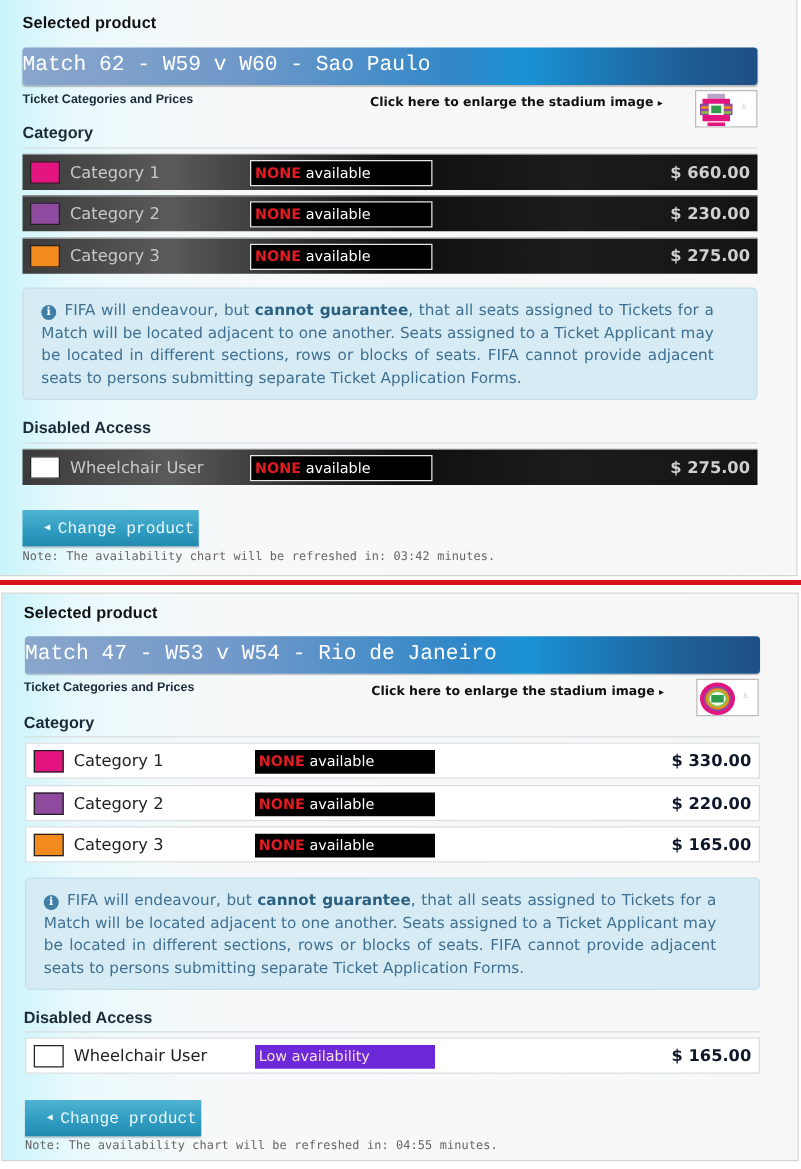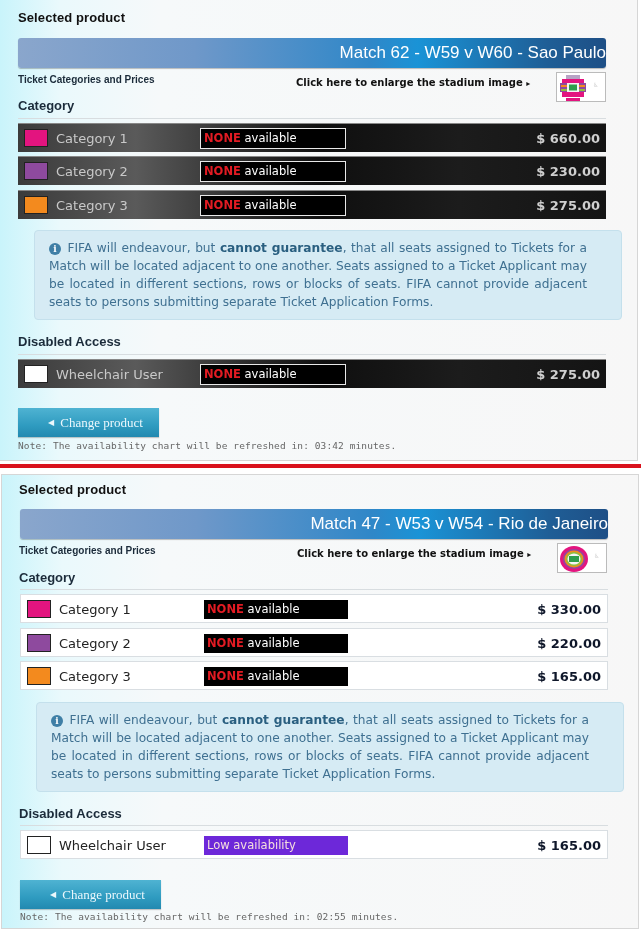--- a/index.html
+++ b/index.html
@@ -31,9 +31,9 @@
     position: absolute; left: 18px; width: 588px; height: 30px;
     border-radius: 3px;
     background: linear-gradient(to right, #8aa6cc 0%, #6f98c9 30%, #2f87c8 60%, #1a93d6 68%, #1f5e96 90%, #1e4f86 100%);
-    color: #ffffff; font-size: 17px; text-align: right; line-height: 30px;
+    color: #ffffff; font-size: 17px; text-align: left; line-height: 30px;
     box-shadow: 0 1px 1px rgba(0,0,0,0.25);
-    font-family: Liberation Sans, sans-serif;
+    font-family: Liberation Mono, monospace;
   }
   .section-h {
     position: absolute; left: 18px; font-weight: bold; font-size: 10px; color: #1b2b3a;

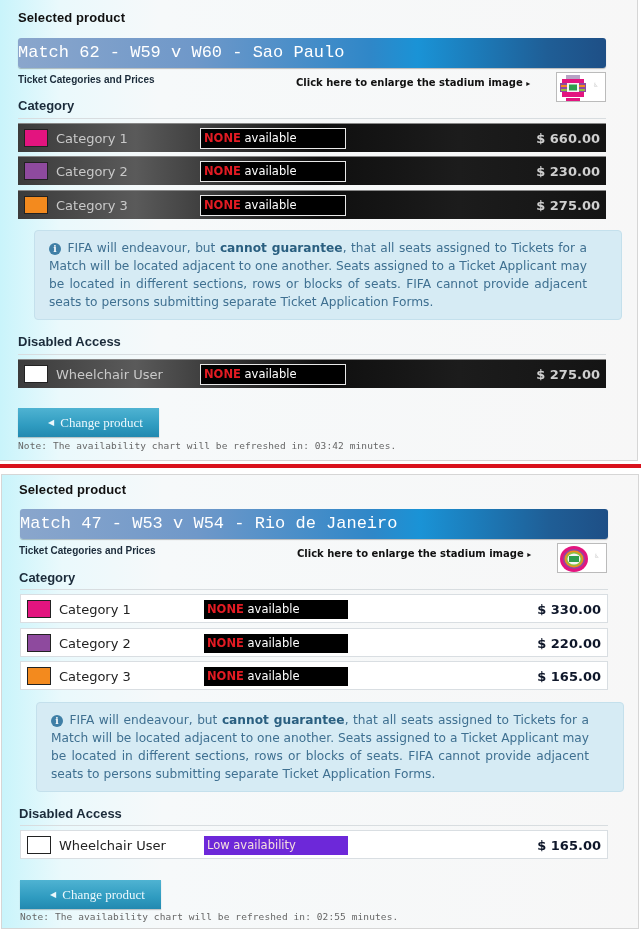--- a/index.html
+++ b/index.html
@@ -90,7 +90,6 @@
     background: #d6ebf4; border: 1px solid #c4e0ec; border-radius: 4px;
     padding: 8px 34px 0 14px; font-size: 12.2px; line-height: 18px; color: #3f7091;
     text-align: justify;
-    margin-left: 16px;
   }
   .info-box b { color: #2a5f80; }
   .info-icon {

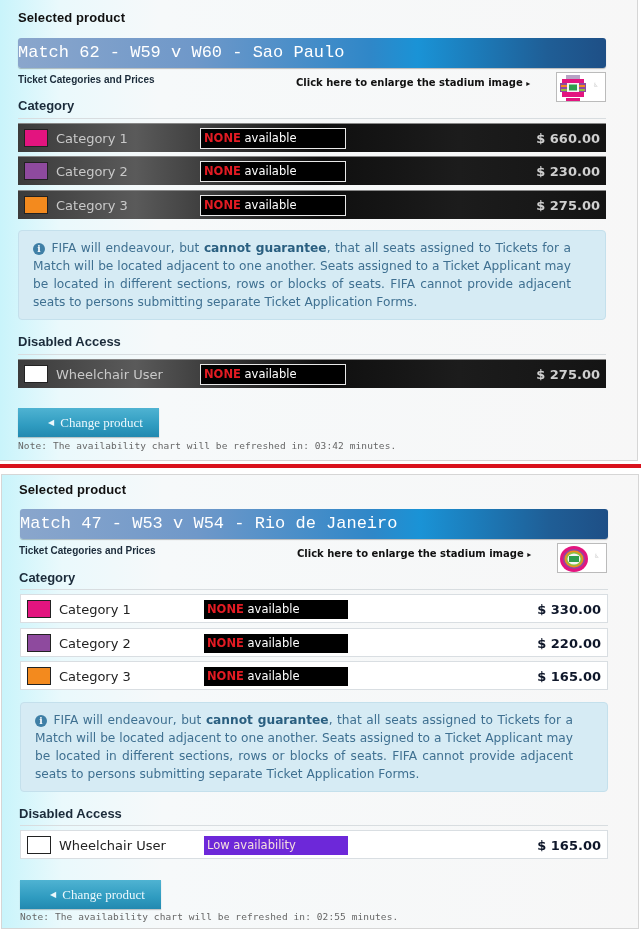--- a/index.html
+++ b/index.html
@@ -101,7 +101,7 @@
     position: absolute; left: 18px; width: 141px; height: 29px;
     background: linear-gradient(to bottom, #4fb3d2 0%, #2f9bc0 60%, #2289b0 100%);
     color: #eaf7fc; font-size: 13px; line-height: 16px; padding-left: 14px;
-    border: none; cursor: pointer; font-family: Liberation Serif, serif;
+    border: none; cursor: pointer; font-family: Liberation Mono, monospace;
     box-shadow: 0 1px 1px rgba(0,0,0,0.2);
   }
   .change-btn .arrow { font-size: 8px; margin-right: 6px; vertical-align: 2px; }

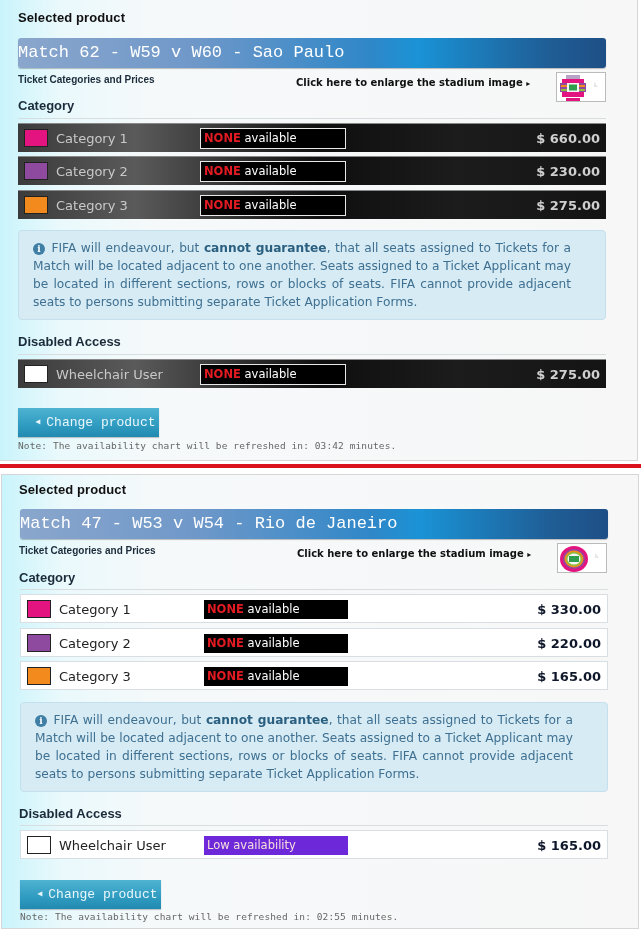--- a/index.html
+++ b/index.html
@@ -233,7 +233,7 @@
   </div>
 
   <button class="change-btn" style="top:405px;"><span class="arrow">◀</span><span>Change product</span></button>
-  <div class="note" style="top:436px;">Note: The availability chart will be refreshed in: 02:55 minutes.</div>
+  <div class="note" style="top:436px;">Note: The availability chart will be refreshed in: 04:55 minutes.</div>
 </div>
 
 </body></html>

